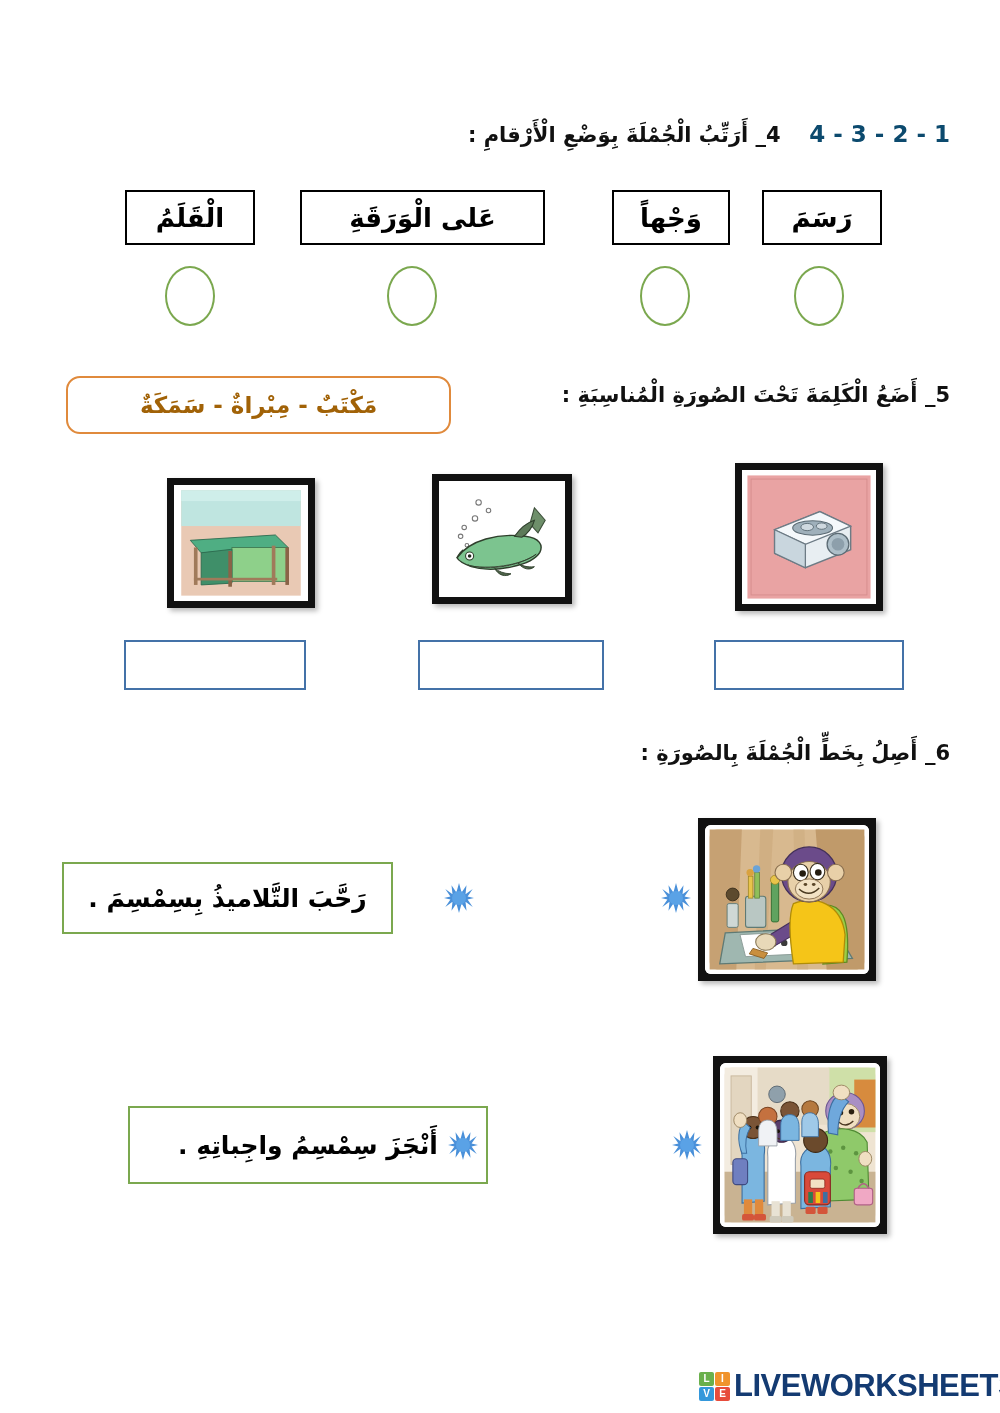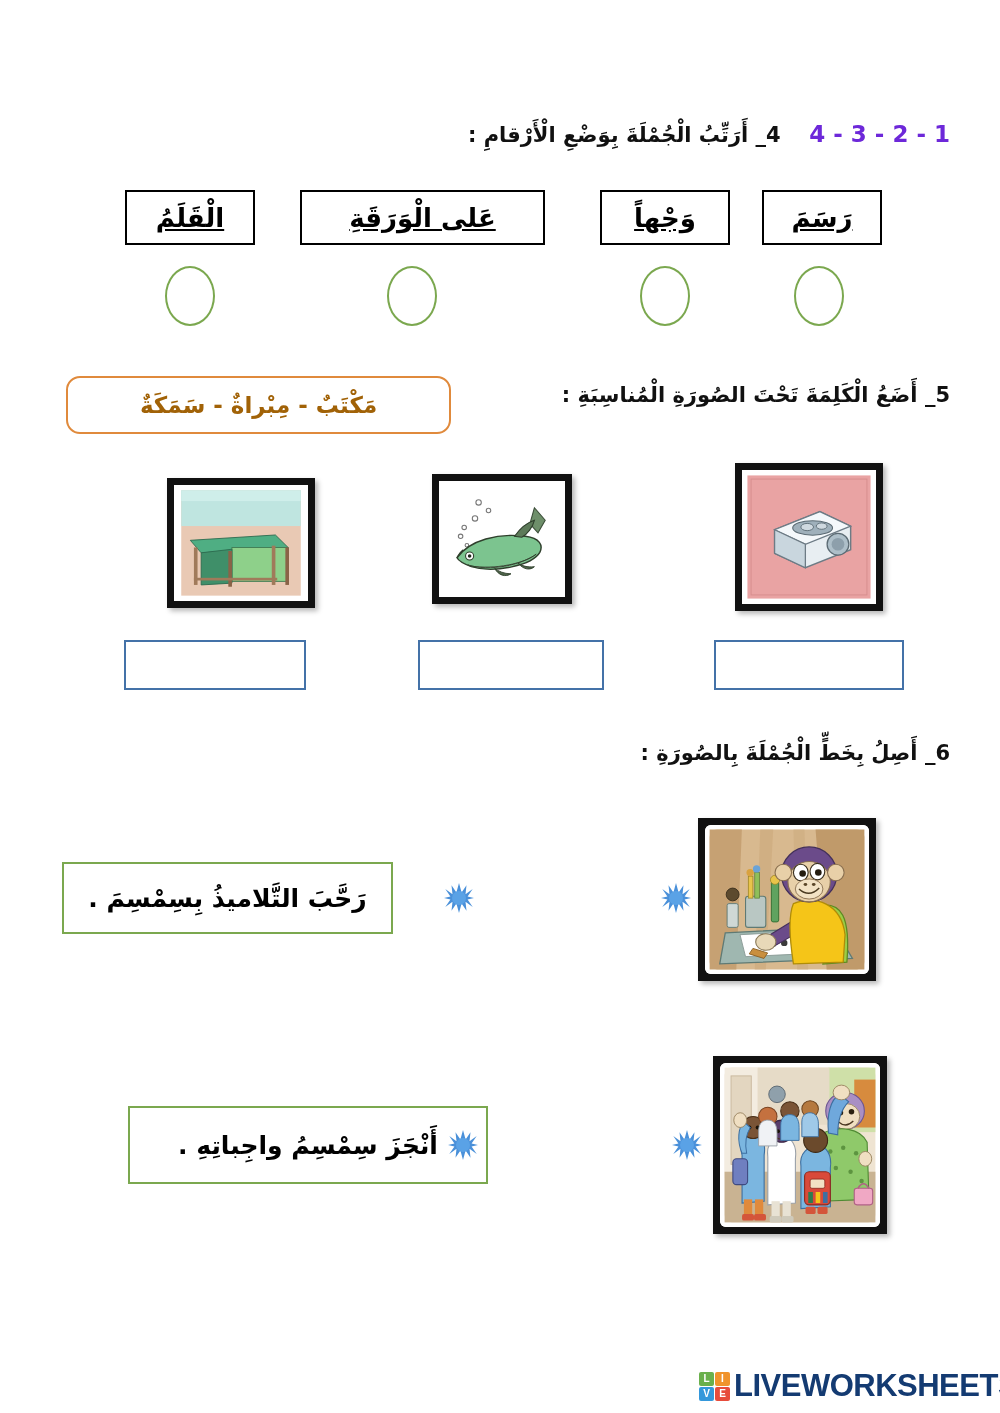--- a/index.html
+++ b/index.html
@@ -34,7 +34,7 @@
     text-align: right;
   }
   .q-nums-red {
-    color: #6d28d9;
+    color: #0c4a6e;
     font-weight: bold;
     font-size: 23px;
     letter-spacing: 1px;

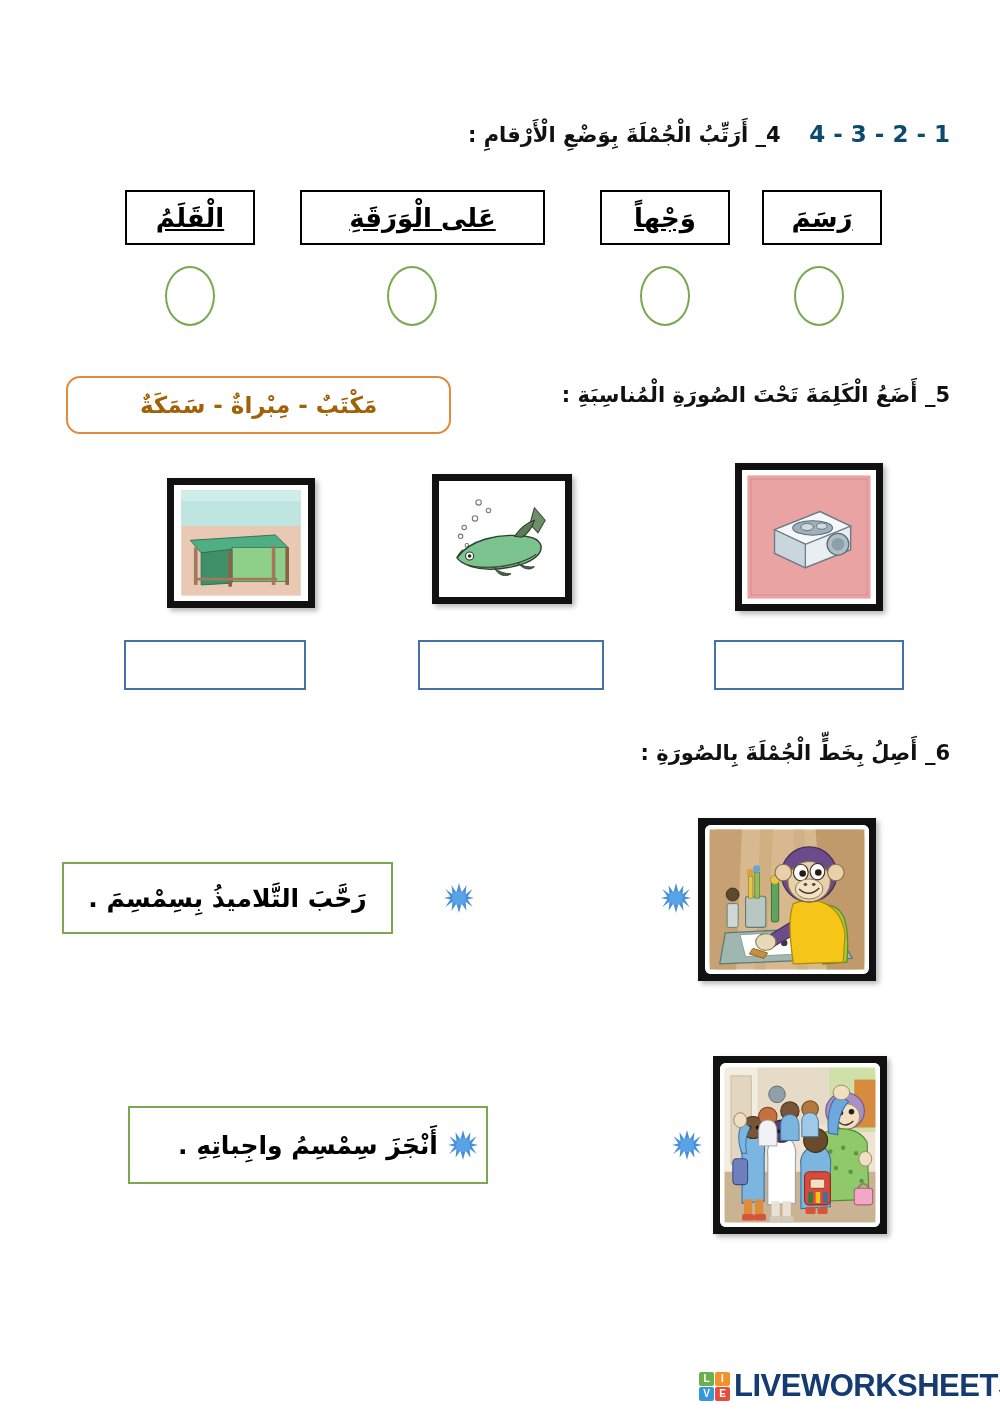--- a/index.html
+++ b/index.html
@@ -55,7 +55,6 @@
     color: #000000;
     white-space: nowrap;
     padding: 0 6px;
-    text-decoration: underline;
   }
 
   

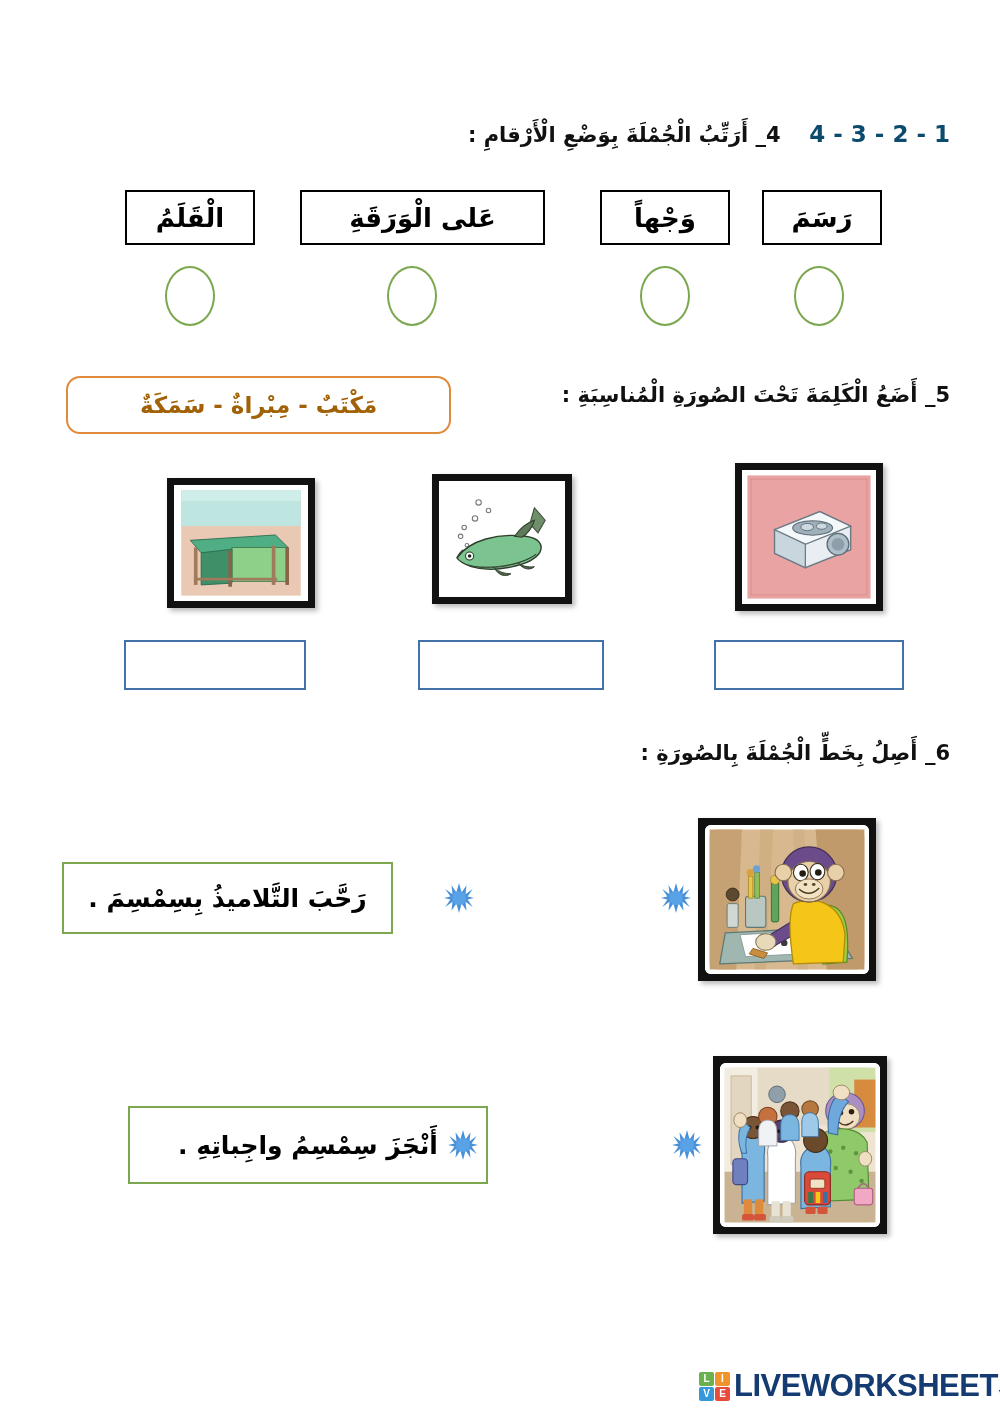--- a/index.html
+++ b/index.html
@@ -181,7 +181,7 @@
   <div class="word-box" style="right:118px; top:190px; width:120px; height:55px;">
     <span>رَسَمَ</span>
   </div>
-  <div class="word-box" style="right:270px; top:190px; width:130px; height:55px;">
+  <div class="word-box" style="right:270px; top:190px; width:118px; height:55px;">
     <span>وَجْهاً</span>
   </div>
   <div class="word-box" style="right:455px; top:190px; width:245px; height:55px;">

